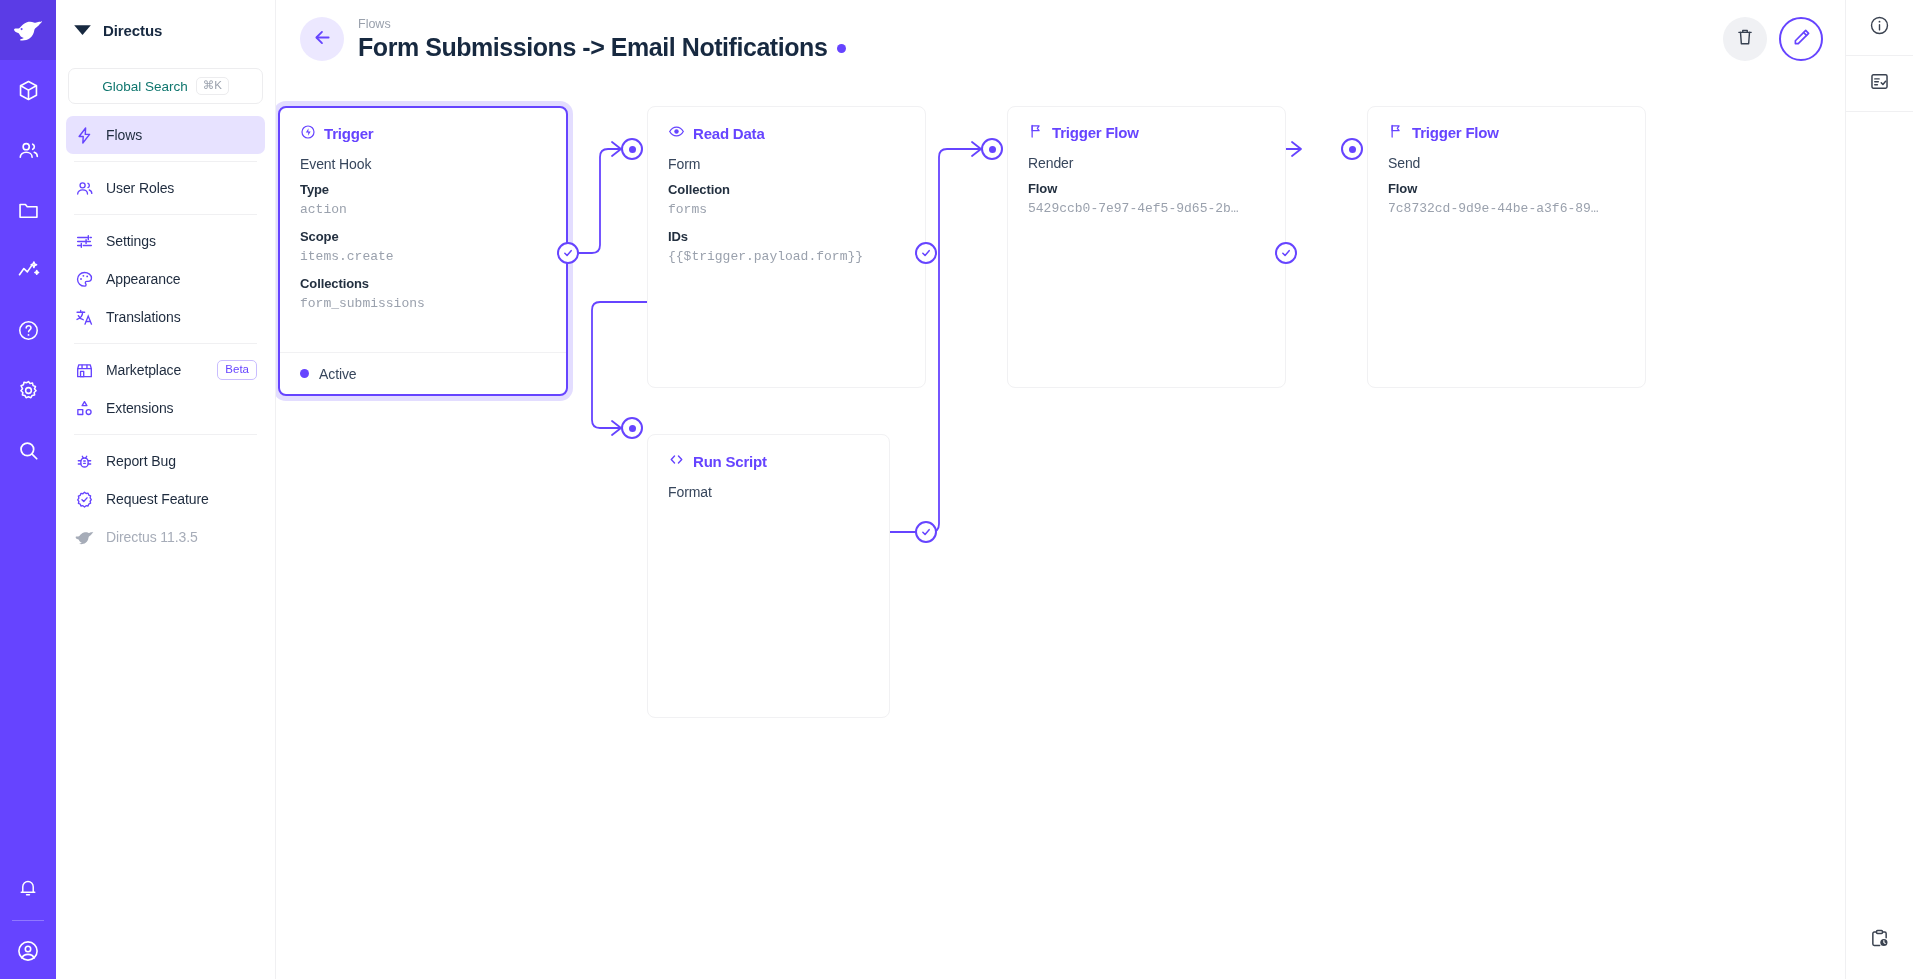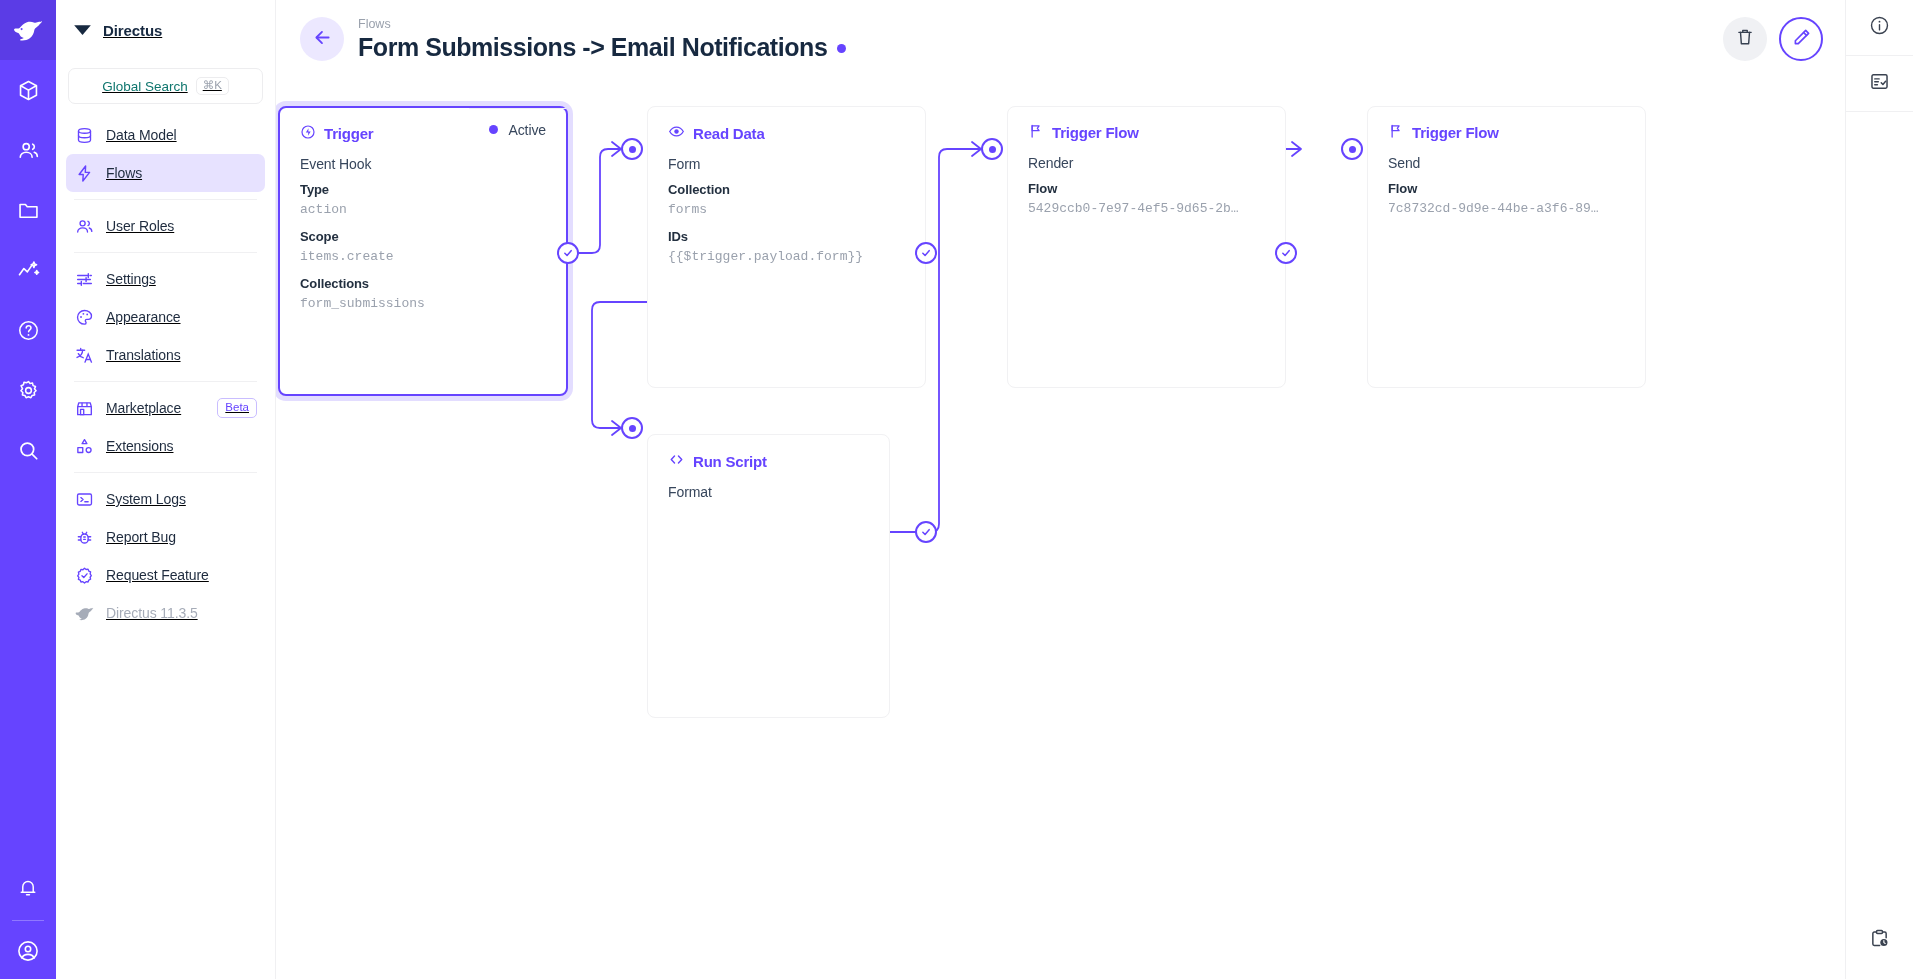--- a/index.html
+++ b/index.html
@@ -41,7 +41,6 @@
     border-right: 1px solid #f0f0f2;
     display: flex; flex-direction: column;
     position: relative;
-    text-decoration: underline;
   }
   .sb-head {
     height: 60px; display: flex; align-items: center;

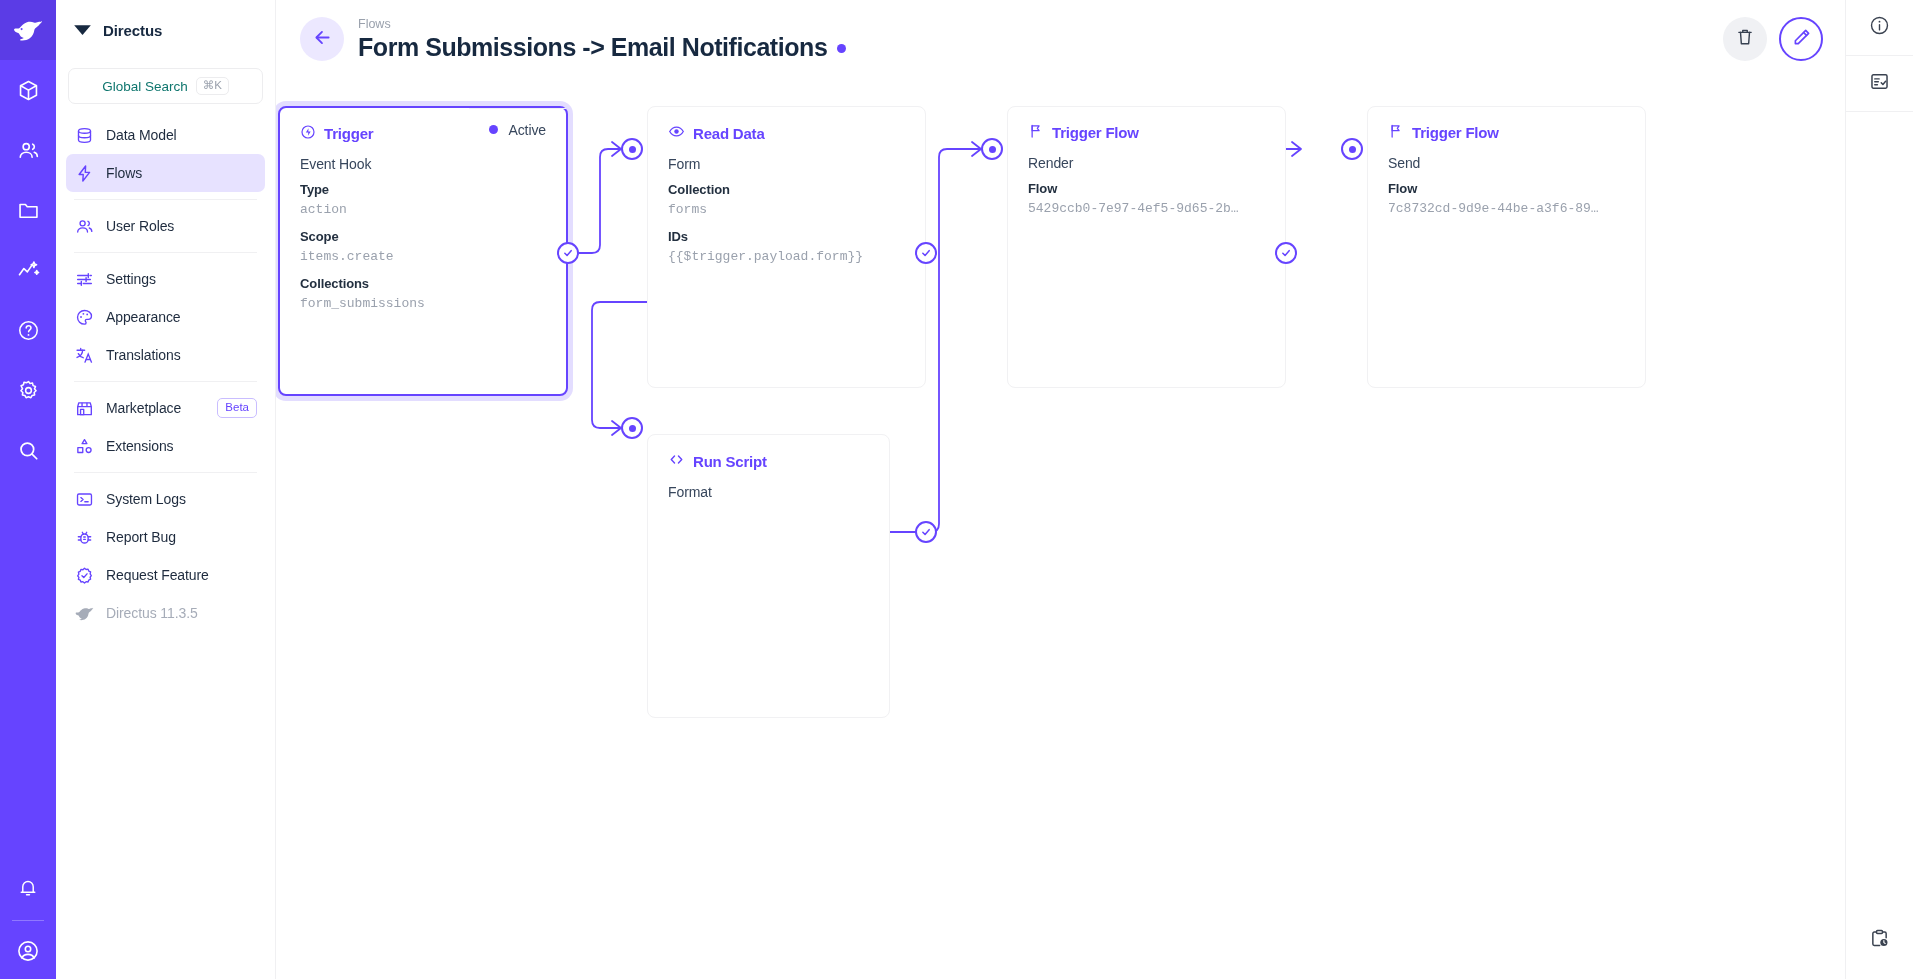--- a/index.html
+++ b/index.html
@@ -263,16 +263,6 @@
 
     <div class="sb-list">
 
-      <div class="sb-item">
-        <span class="sb-icon">
-          <svg width="19" height="19" viewBox="0 0 24 24" fill="none" stroke="#6644ff" stroke-width="1.7">
-              <ellipse cx="12" cy="6.2" rx="7.6" ry="2.9"></ellipse>
-              <path d="M4.4 6.2v11.6c0 1.6 3.4 2.9 7.6 2.9s7.6-1.3 7.6-2.9V6.2"></path>
-              <path d="M4.4 12c0 1.6 3.4 2.9 7.6 2.9s7.6-1.3 7.6-2.9"></path>
-            </svg>
-        </span>
-        <span class="sb-label">Data Model</span>
-      </div>
       <div class="sb-item active">
         <span class="sb-icon">
           <svg width="19" height="19" viewBox="0 0 24 24" fill="none" stroke="#6644ff" stroke-width="1.8" stroke-linejoin="round">

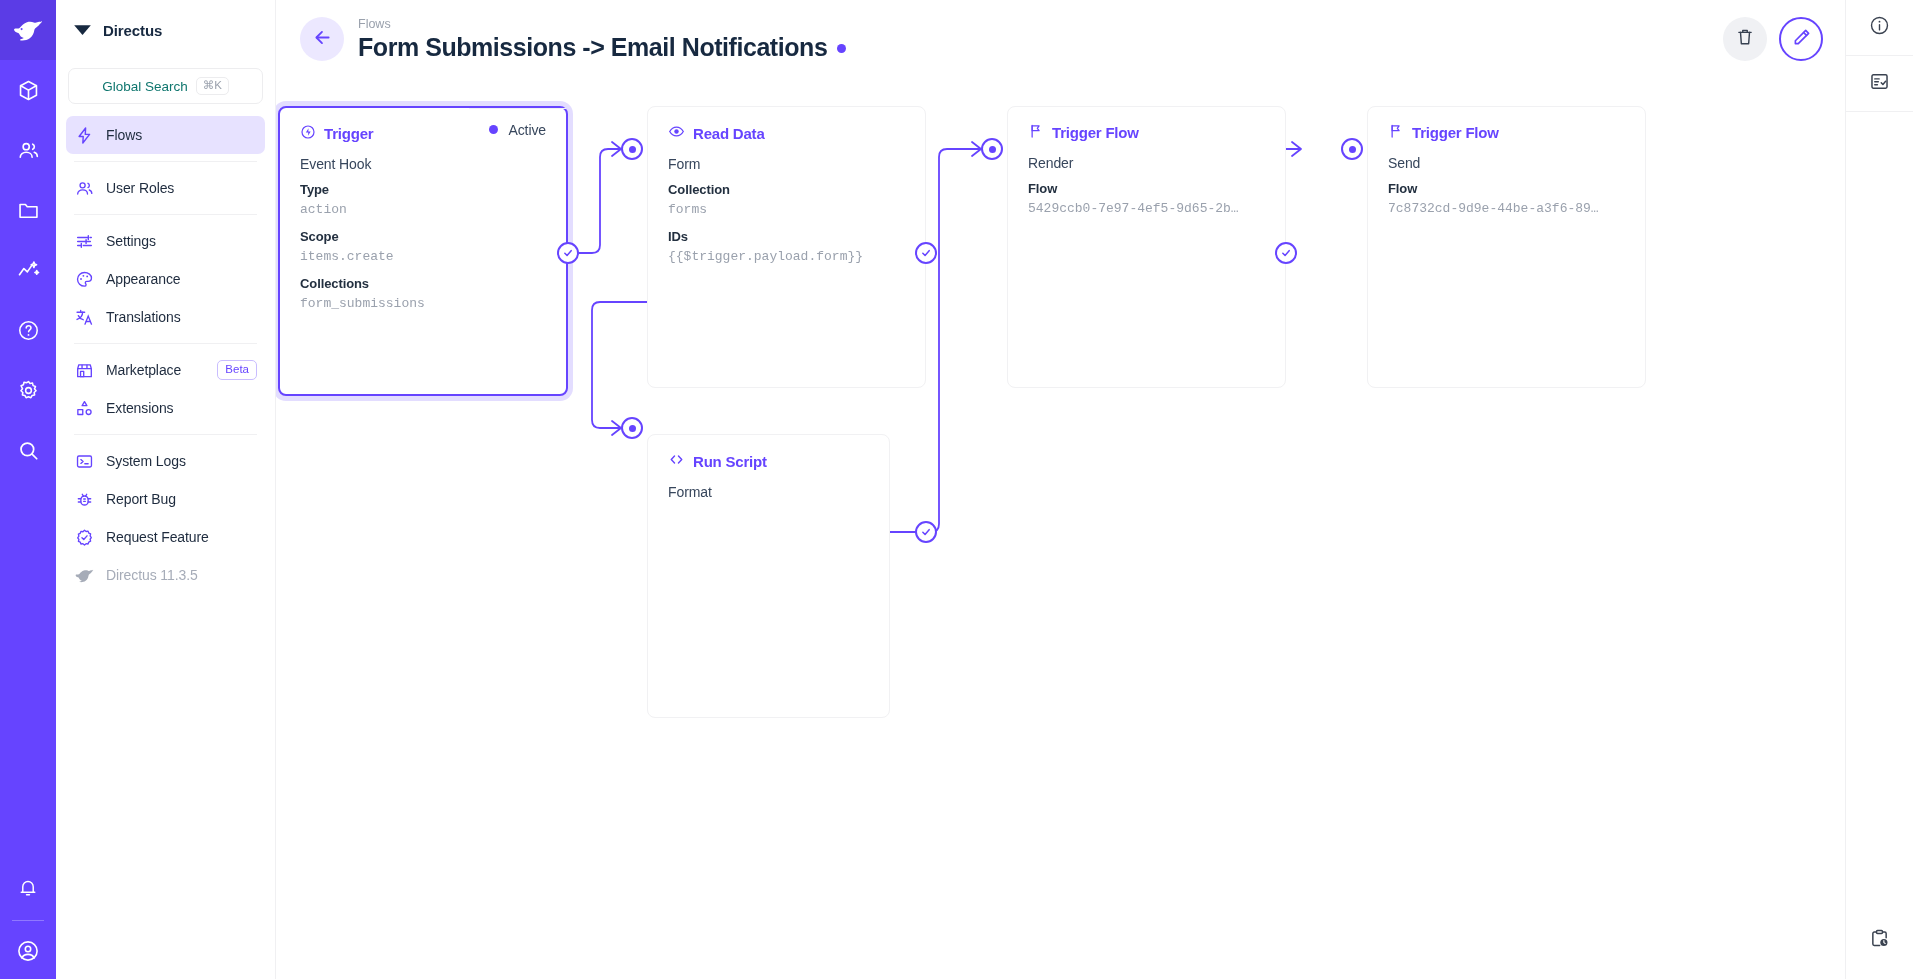--- a/index.html
+++ b/index.html
@@ -136,7 +136,7 @@
   .node.trigger {
     border: 2px solid #6644ff;
     box-shadow: 0 0 0 5px #e3ddff;
-    display: flex; flex-direction: row;
+    display: flex; flex-direction: column;
   }
   .trig-body { flex: 1 1 auto; }
   .trig-foot {

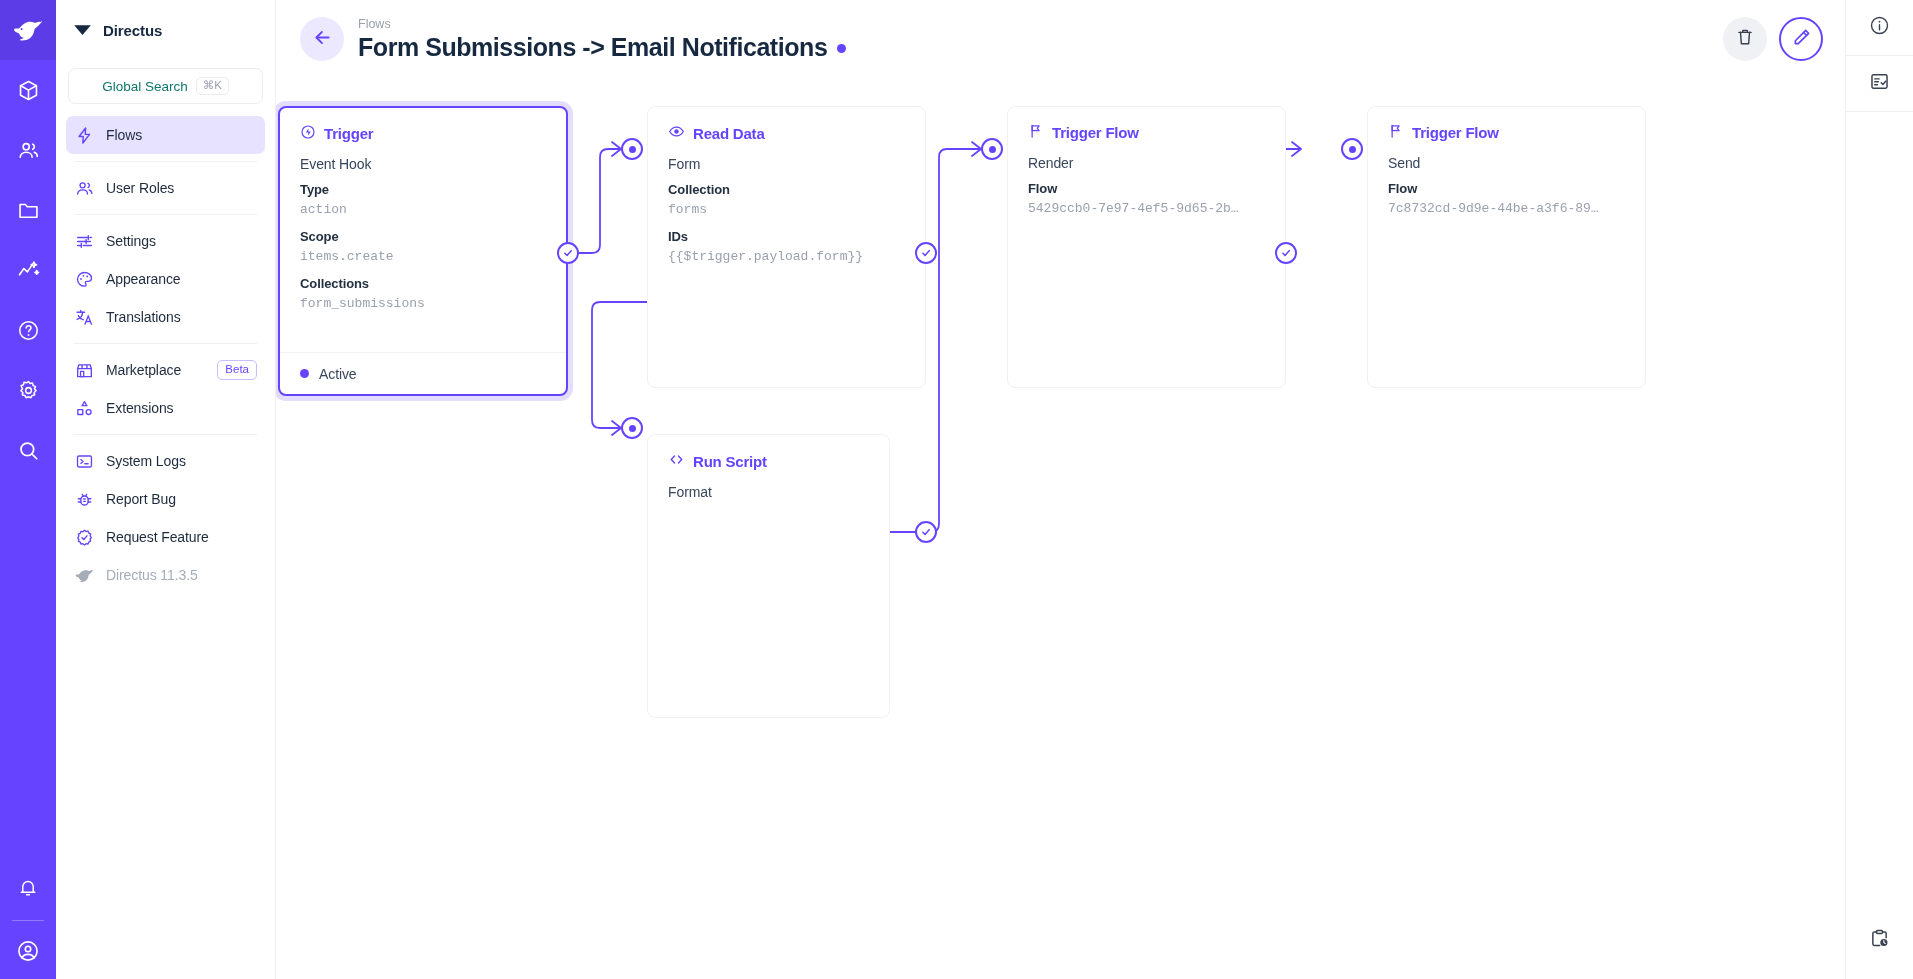--- a/index.html
+++ b/index.html
@@ -351,16 +351,6 @@
       <div class="sb-item">
         <span class="sb-icon">
           <svg width="19" height="19" viewBox="0 0 24 24" fill="none" stroke="#6644ff" stroke-width="1.7" stroke-linejoin="round" stroke-linecap="round">
-              <rect x="3.2" y="5" width="17.6" height="14" rx="1.8"></rect>
-              <path d="M7.4 9.6l2.8 2.4-2.8 2.4"></path>
-              <path d="M12.4 14.8h4.2"></path>
-            </svg>
-        </span>
-        <span class="sb-label">System Logs</span>
-      </div>
-      <div class="sb-item">
-        <span class="sb-icon">
-          <svg width="19" height="19" viewBox="0 0 24 24" fill="none" stroke="#6644ff" stroke-width="1.7" stroke-linejoin="round" stroke-linecap="round">
               <rect x="7.4" y="7.6" width="9.2" height="11.4" rx="4.6"></rect>
               <path d="M9.2 5.4 10.6 7.8M14.8 5.4 13.4 7.8"></path>
               <path d="M7.4 11H4.2M16.6 11h3.2M7.4 15.2H4.2M16.6 15.2h3.2"></path>

